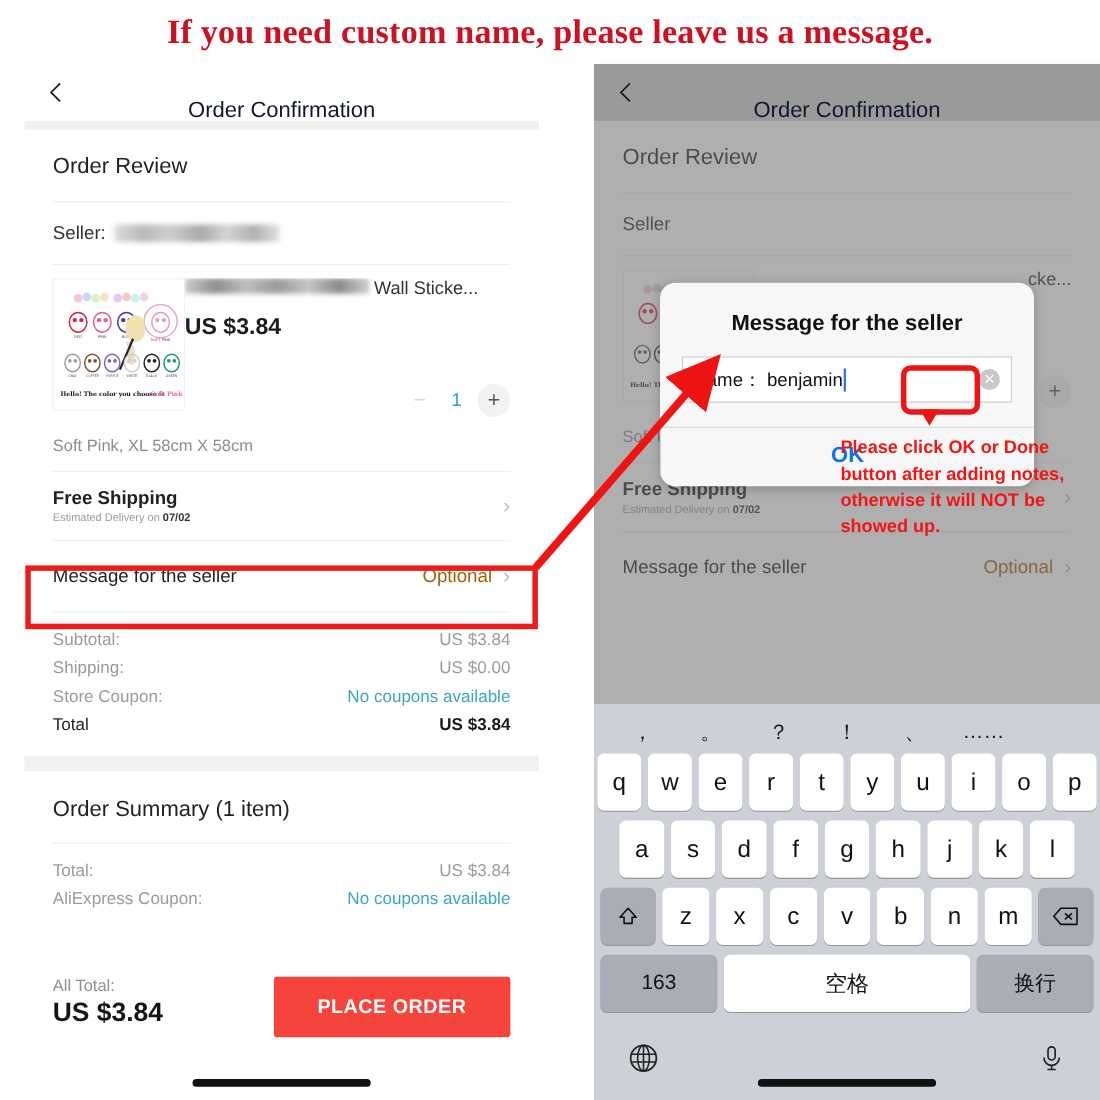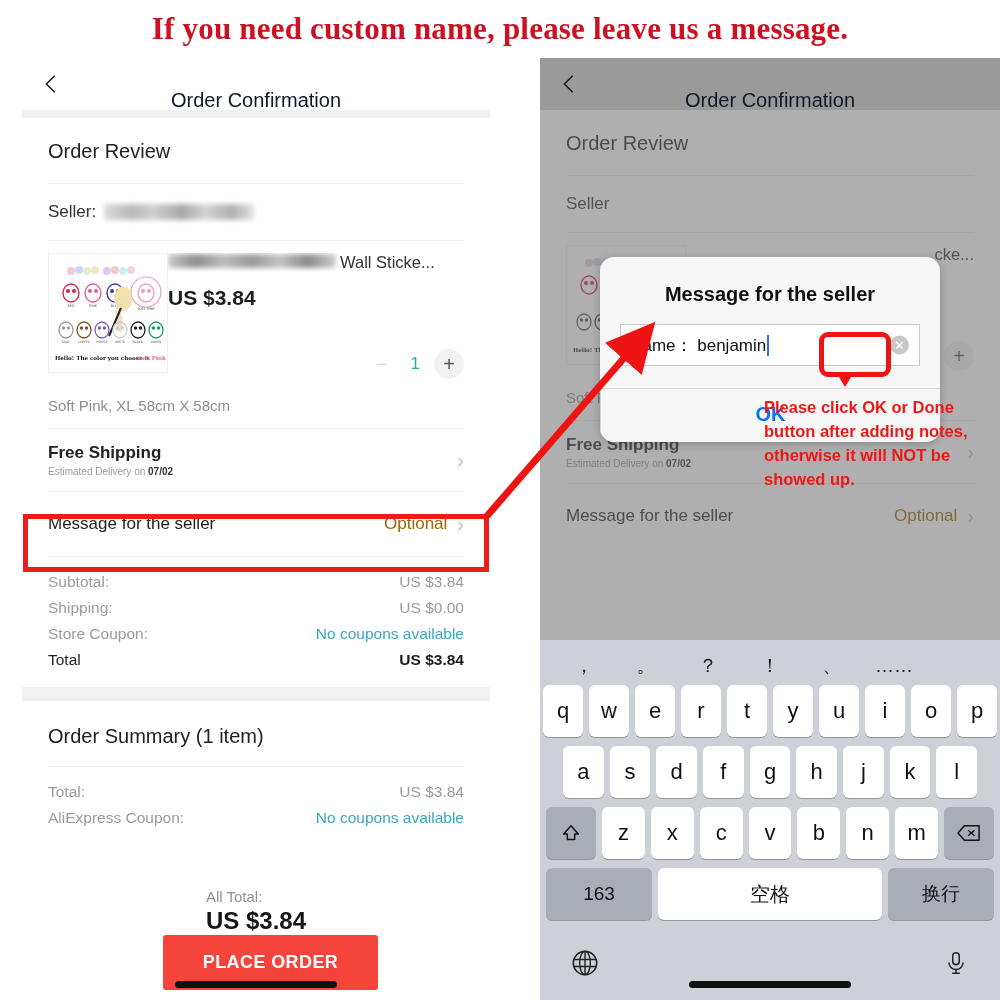--- a/index.html
+++ b/index.html
@@ -108,9 +108,8 @@
   
   .footer-wrap { position: relative; }
   .footer-bar {
-    display: flex; align-items: center; justify-content: space-between;
+    display: flex; justify-content: space-between;
     padding: 8px 26px 0 26px;
-    flex-direction: column;
   }
   .alltotal-k { font-size: 15px; color: #8f8f8f; }
   .alltotal-v { font-size: 24px; font-weight: bold; color: #151515; margin-top: 2px; }

